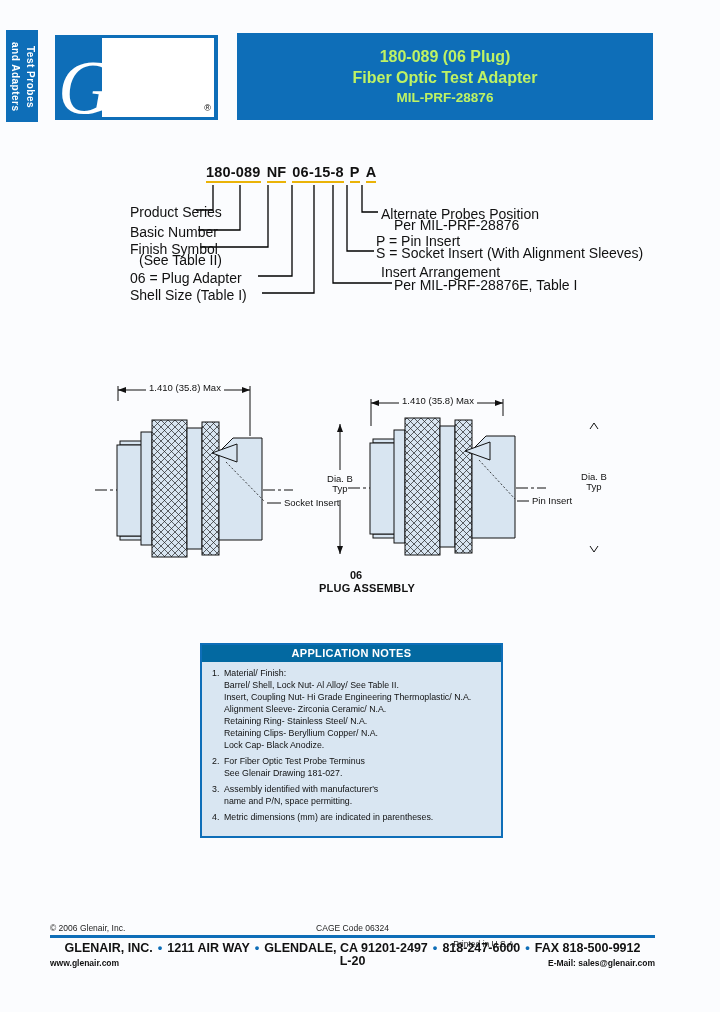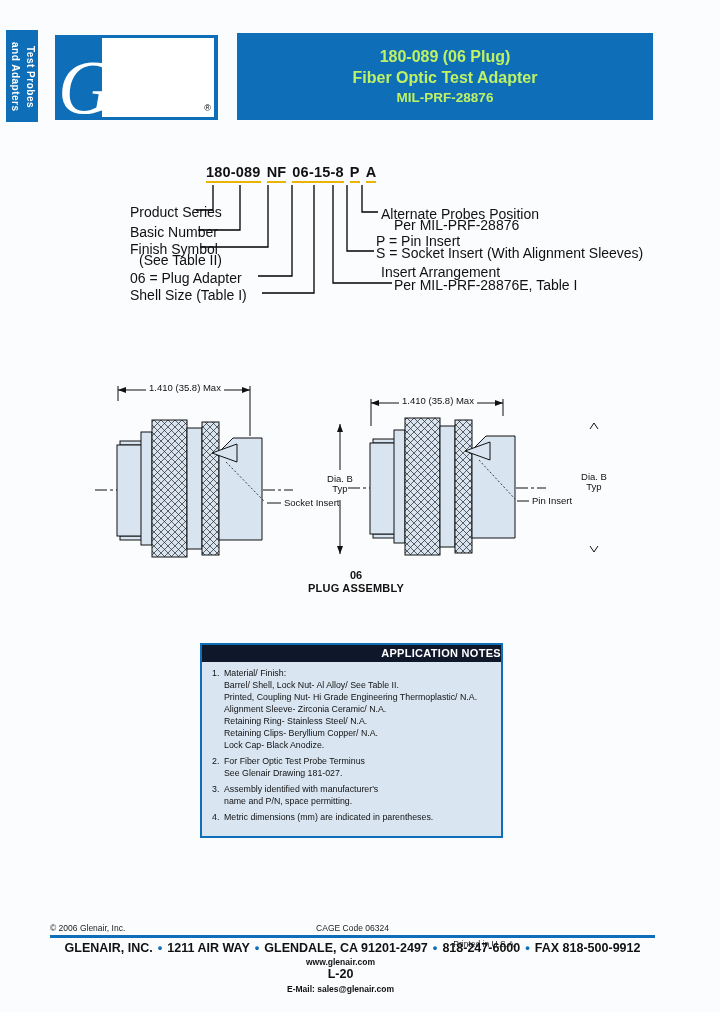--- a/index.html
+++ b/index.html
@@ -174,7 +174,7 @@
   <div>Typ</div>
 </div>
 <div class="abs asm" style="left:306px;top:569px;width:100px;">06</div>
-<div class="abs asm" style="left:296px;top:582px;width:120px;letter-spacing:.2px;">PLUG ASSEMBLY</div>
+<div class="abs asm" style="left:307px;top:582px;width:120px;letter-spacing:.2px;">PLUG ASSEMBLY</div>
 
 <div class="abs notes-box">
   <div class="notes-head">APPLICATION NOTES</div>

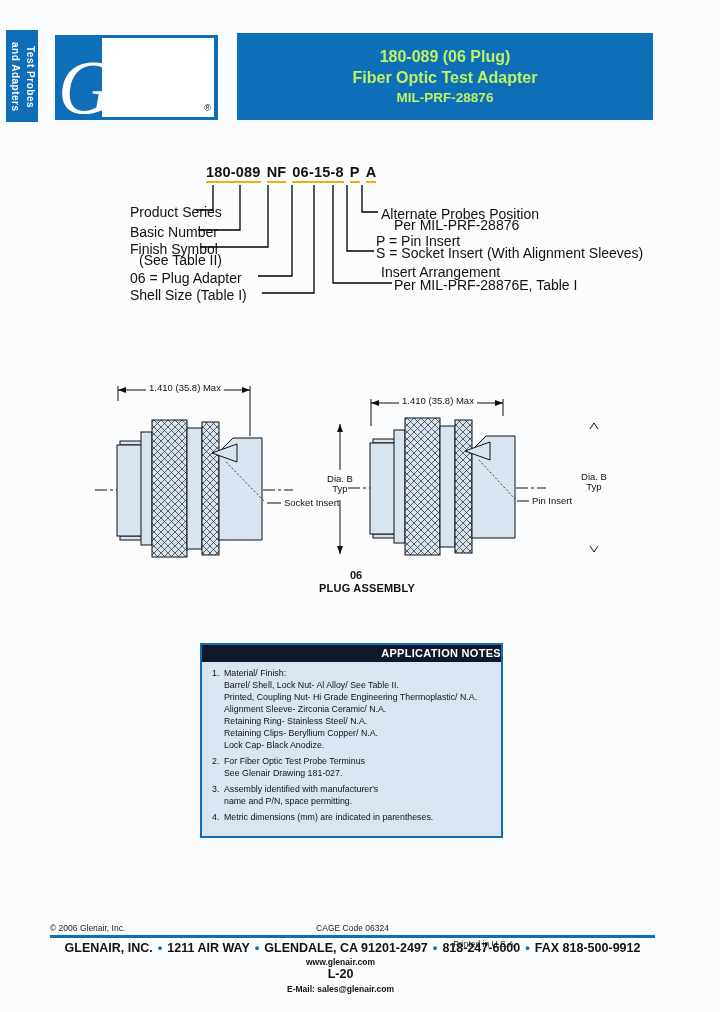--- a/index.html
+++ b/index.html
@@ -39,7 +39,7 @@
 
   
   .notes-box{left:200px;top:643px;width:303px;height:195px;background:#d9e6f2;border:2px solid #0e6eb8;box-sizing:border-box;}
-  .notes-head{background:#0f172a;color:#fff;font-weight:bold;font-size:11px;letter-spacing:.3px;text-align:right;height:17px;line-height:17px;}
+  .notes-head{background:#0369a1;color:#fff;font-weight:bold;font-size:11px;letter-spacing:.3px;text-align:center;height:17px;line-height:17px;}
   .notes-body{padding:5px 8px 0 10px;}
   .note{display:flex;margin-bottom:4px;}
   .note .num{width:12px;flex:none;font-size:8.8px;line-height:12px;}

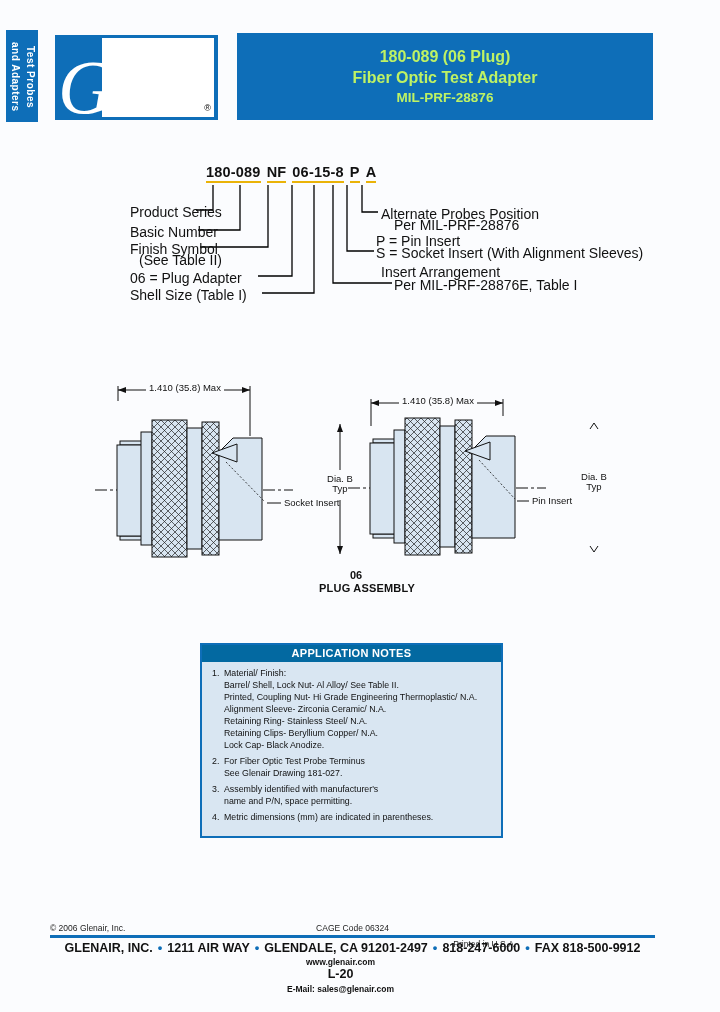--- a/index.html
+++ b/index.html
@@ -184,7 +184,7 @@
       <div class="lines">
         <div>Material/ Finish:</div>
         <div>Barrel/ Shell, Lock Nut- Al Alloy/ See Table II.</div>
-        <div>Printed, Coupling Nut- Hi Grade Engineering Thermoplastic/ N.A.</div>
+        <div>Insert, Coupling Nut- Hi Grade Engineering Thermoplastic/ N.A.</div>
         <div>Alignment Sleeve- Zirconia Ceramic/ N.A.</div>
         <div>Retaining Ring- Stainless Steel/ N.A.</div>
         <div>Retaining Clips- Beryllium Copper/ N.A.</div>

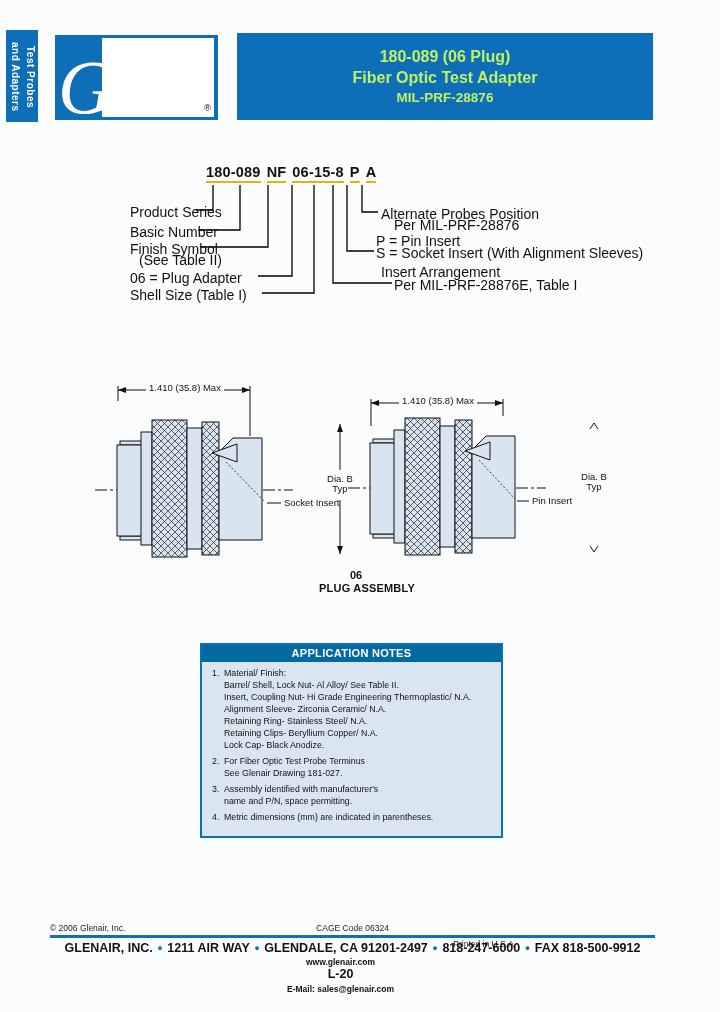--- a/index.html
+++ b/index.html
@@ -53,7 +53,7 @@
   .f-rule{left:50px;top:935px;width:605px;height:3px;background:#0e6eb8;}
   .f-addr{left:50px;top:940px;width:605px;text-align:center;font-weight:bold;font-size:12.5px;white-space:nowrap;}
   .f-addr .dot{color:#0e6eb8;padding:0 5px;font-size:13px;}
-  .f-row3{left:38px;top:954px;width:605px;display:flex;align-items:center;flex-direction:column;}
+  .f-row3{left:50px;top:954px;width:605px;display:flex;align-items:flex-end;}
   .f-row3 .c1{flex:1;text-align:left;font-weight:bold;font-size:8.5px;padding-top:3px;}
   .f-row3 .c2{flex:1;text-align:center;font-weight:bold;font-size:12.5px;}
   .f-row3 .c3{flex:1;text-align:right;font-weight:bold;font-size:8.5px;padding-top:3px;}

